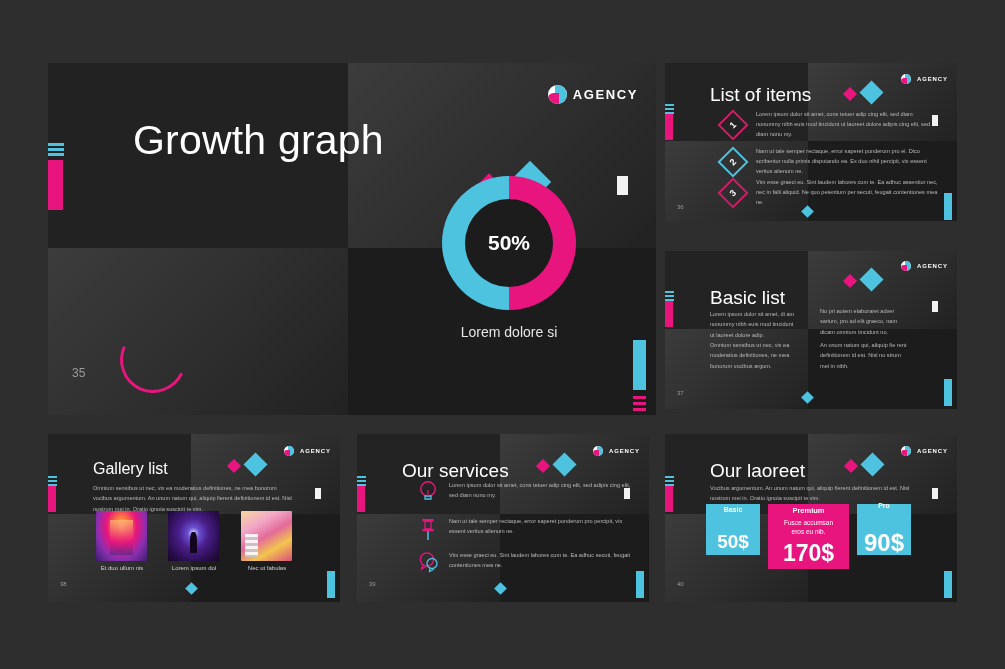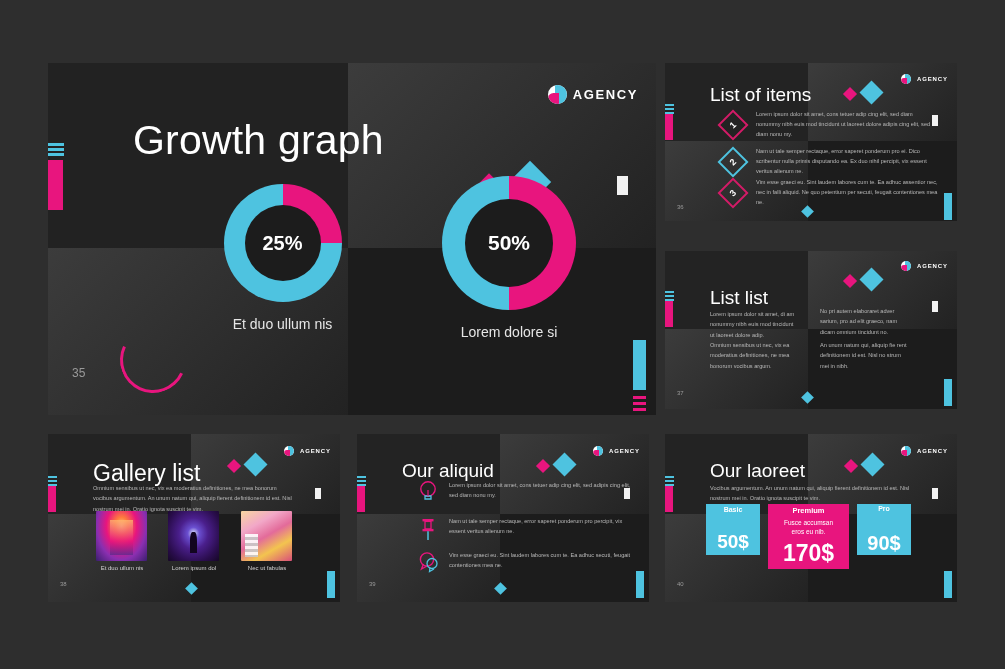--- a/index.html
+++ b/index.html
@@ -137,13 +137,6 @@
 
     <div class="title">Growth graph</div>
 
-    <div class="donut-wrap" style="left:157px;top:121px;width:155px;">
-      <div class="donut" style="width:118px;height:118px;
-           background:conic-gradient(#e8157e 0deg 90deg, #4ec3e0 90deg 360deg);">
-        <div class="hole" style="inset:21px;font-size:20px;">25%</div>
-      </div>
-      <div class="donut-label" style="font-size:14px;">Et duo ullum nis</div>
-    </div>
 
     <div class="donut-wrap" style="left:382px;top:113px;width:158px;">
       <div class="donut" style="width:134px;height:134px;

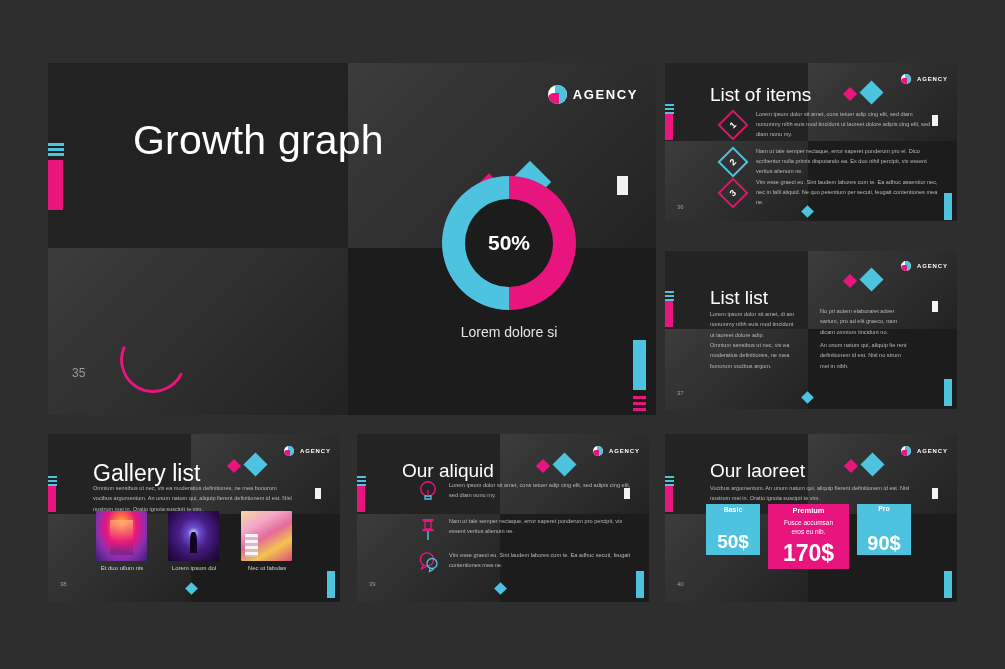--- a/index.html
+++ b/index.html
@@ -227,7 +227,7 @@
         </span>
       <span class="logo-text" style="font-size:6px;letter-spacing:.9px;">AGENCY</span>
     </div>
-    <div class="s-title" style="position:absolute;left:45px;top:36px;font-size:19px;">List list</div>
+    <div class="s-title" style="position:absolute;left:45px;top:36px;font-size:19px;">Basic list</div>
 
     <div class="s-body" style="position:absolute;left:45px;top:58px;width:88px;font-size:5.6px;line-height:1.85;">Lorem ipsum dolor sit amet, di am nonummy nibh euis mod tincidunt ut laoreet dolore adip.</div>
     <div class="s-body" style="position:absolute;left:155px;top:55px;width:88px;font-size:5.6px;line-height:1.85;">No pri autem elaboraret adver sarium, pro ad elit graeco, nam dicam omnium tincidunt no.</div>

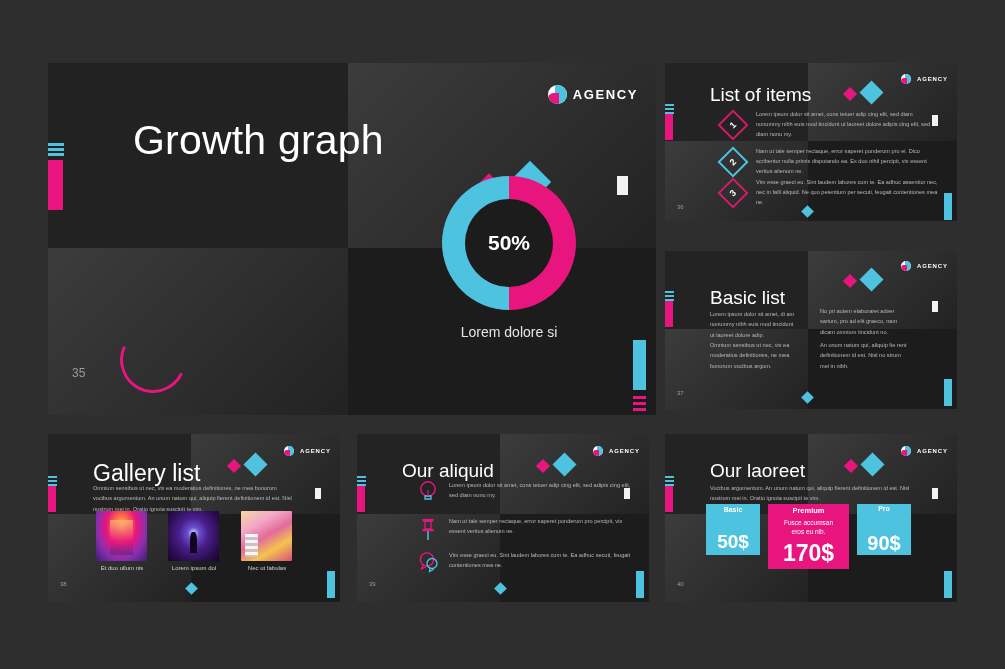--- a/index.html
+++ b/index.html
@@ -261,7 +261,7 @@
         </span>
       <span class="logo-text" style="font-size:6px;letter-spacing:.9px;">AGENCY</span>
     </div>
-    <div class="s-title" style="position:absolute;left:45px;top:26px;font-size:23px;">Gallery list</div>
+    <div class="s-title" style="position:absolute;left:45px;top:26px;font-size:16px;">Gallery list</div>
     <div class="s-body" style="position:absolute;left:45px;top:49px;width:200px;font-size:5.6px;line-height:1.85;">Omnium sensibus ut nec, vix ea moderatius definitiones, ne mea bonorum vocibus argumentum. An unum natum qui, aliquip fierent definitionem id est. Nisl nostrum mei in. Oratio ignota suscipit te vim.</div>
 
     <div class="thumb g1" style="left:48px;top:77px;width:51px;height:50px;"></div>

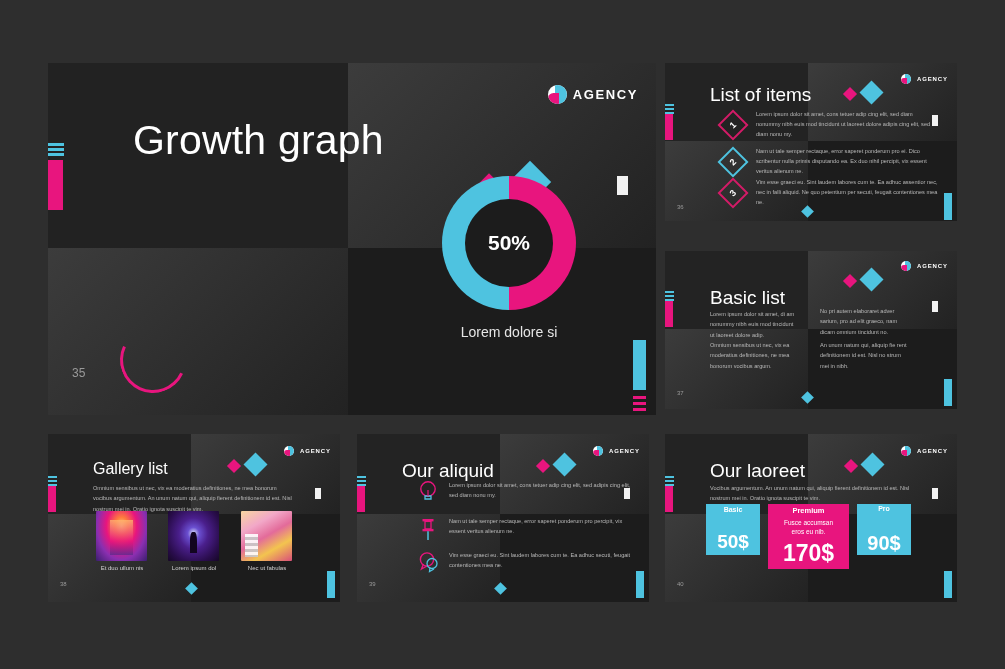--- a/index.html
+++ b/index.html
@@ -299,7 +299,7 @@
         </span>
       <span class="logo-text" style="font-size:6px;letter-spacing:.9px;">AGENCY</span>
     </div>
-    <div class="s-title" style="position:absolute;left:45px;top:26px;font-size:19px;">Our aliquid</div>
+    <div class="s-title" style="position:absolute;left:45px;top:26px;font-size:19px;">Our services</div>
 
     <div class="svc-row" style="left:60px;top:46px;width:215px;">
       <span style="flex:none;width:26px;">

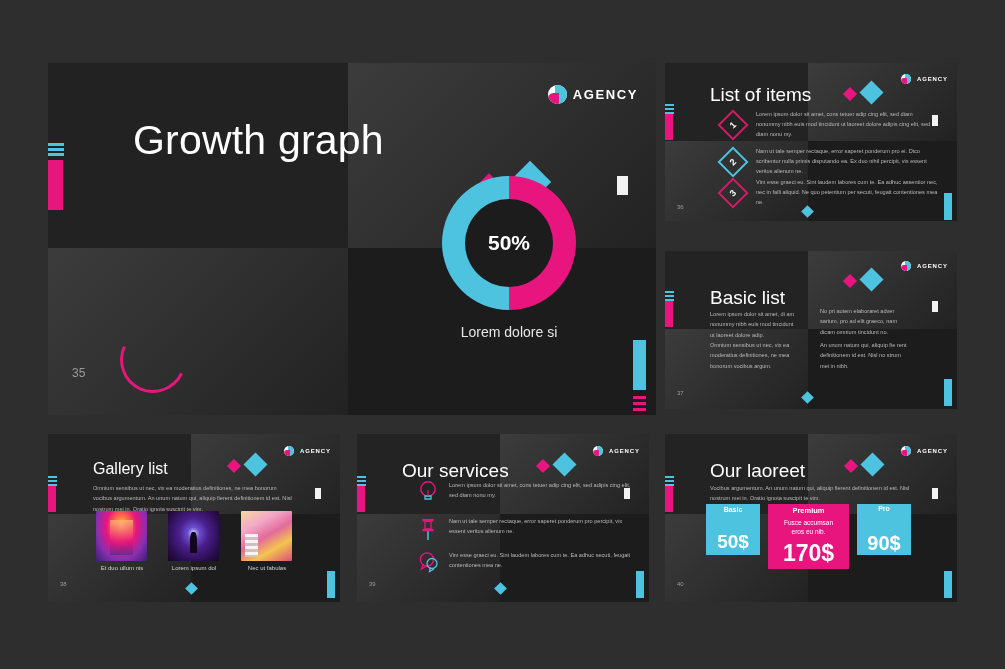--- a/index.html
+++ b/index.html
@@ -377,7 +377,7 @@
     </div>
     <div class="price-card pro" style="left:192px;top:70px;width:54px;height:51px;">
       <span class="pc-name" style="font-size:7px;">Pro</span>
-      <span class="pc-amt" style="font-size:20px;margin-top:20px;">90$</span>
+      <span class="pc-amt" style="font-size:24px;margin-top:20px;">90$</span>
     </div>
 
     <div class="page-num" style="left:12px;top:147px;font-size:6px;">40</div>

